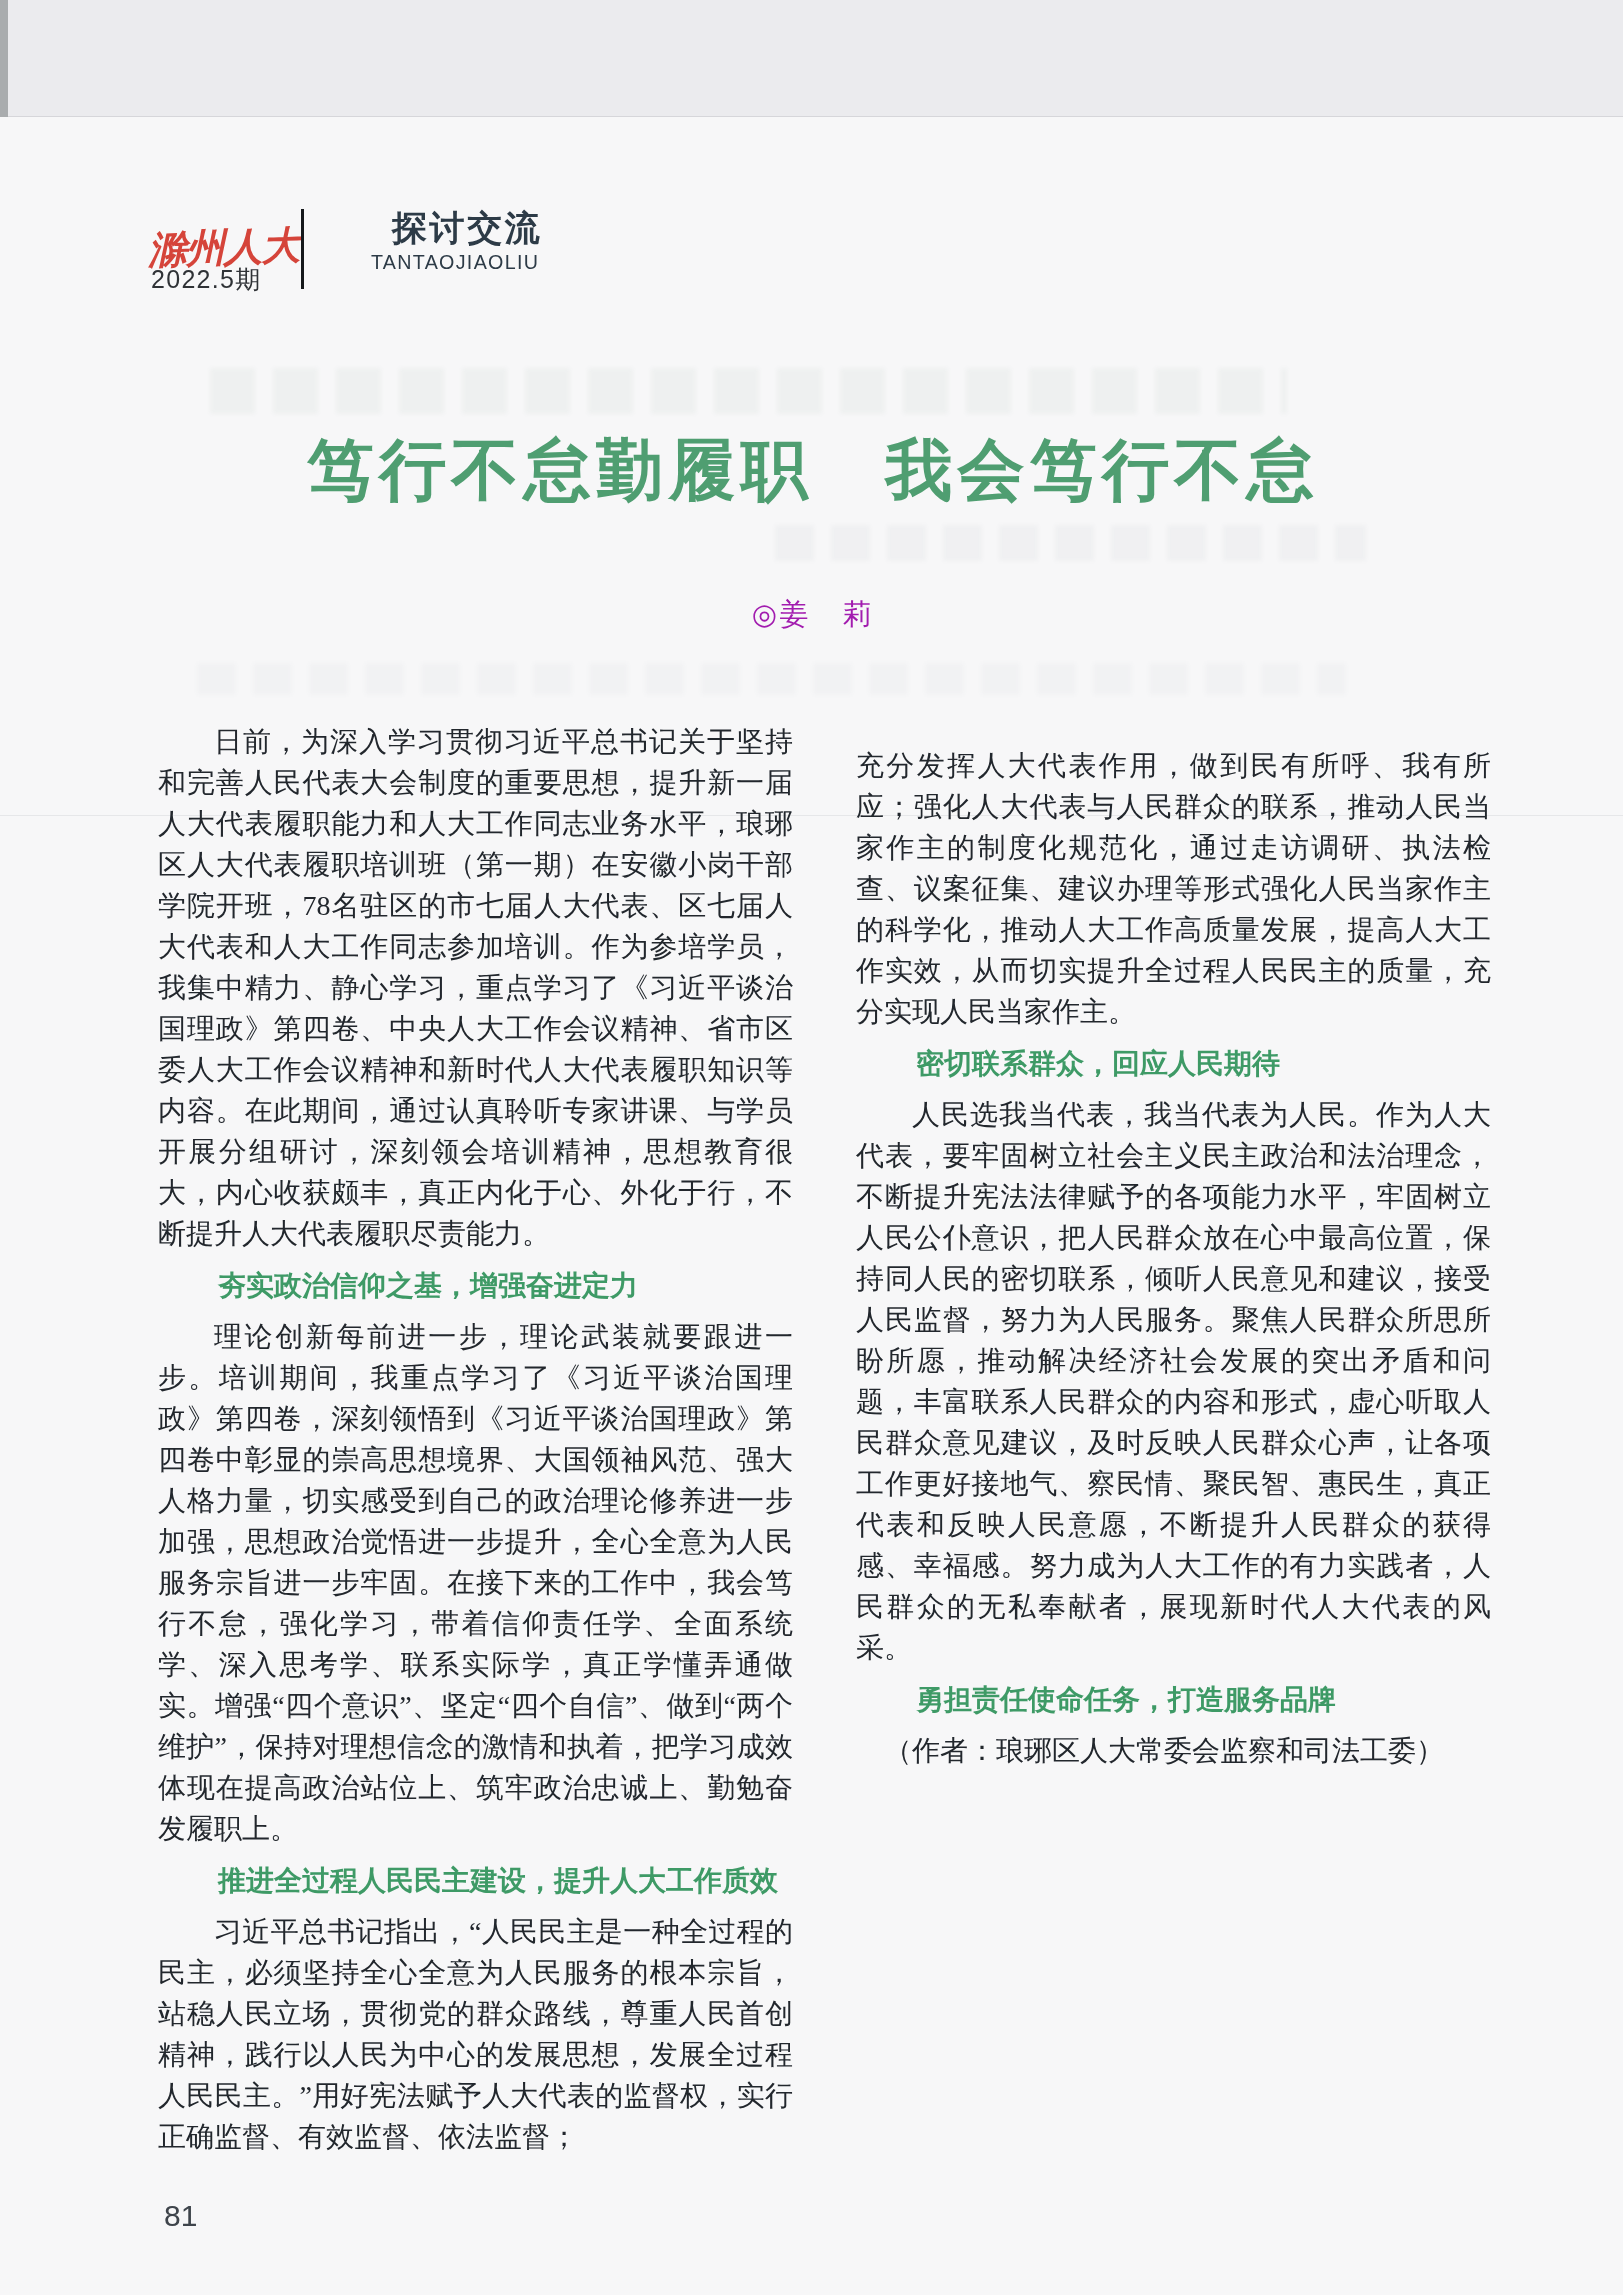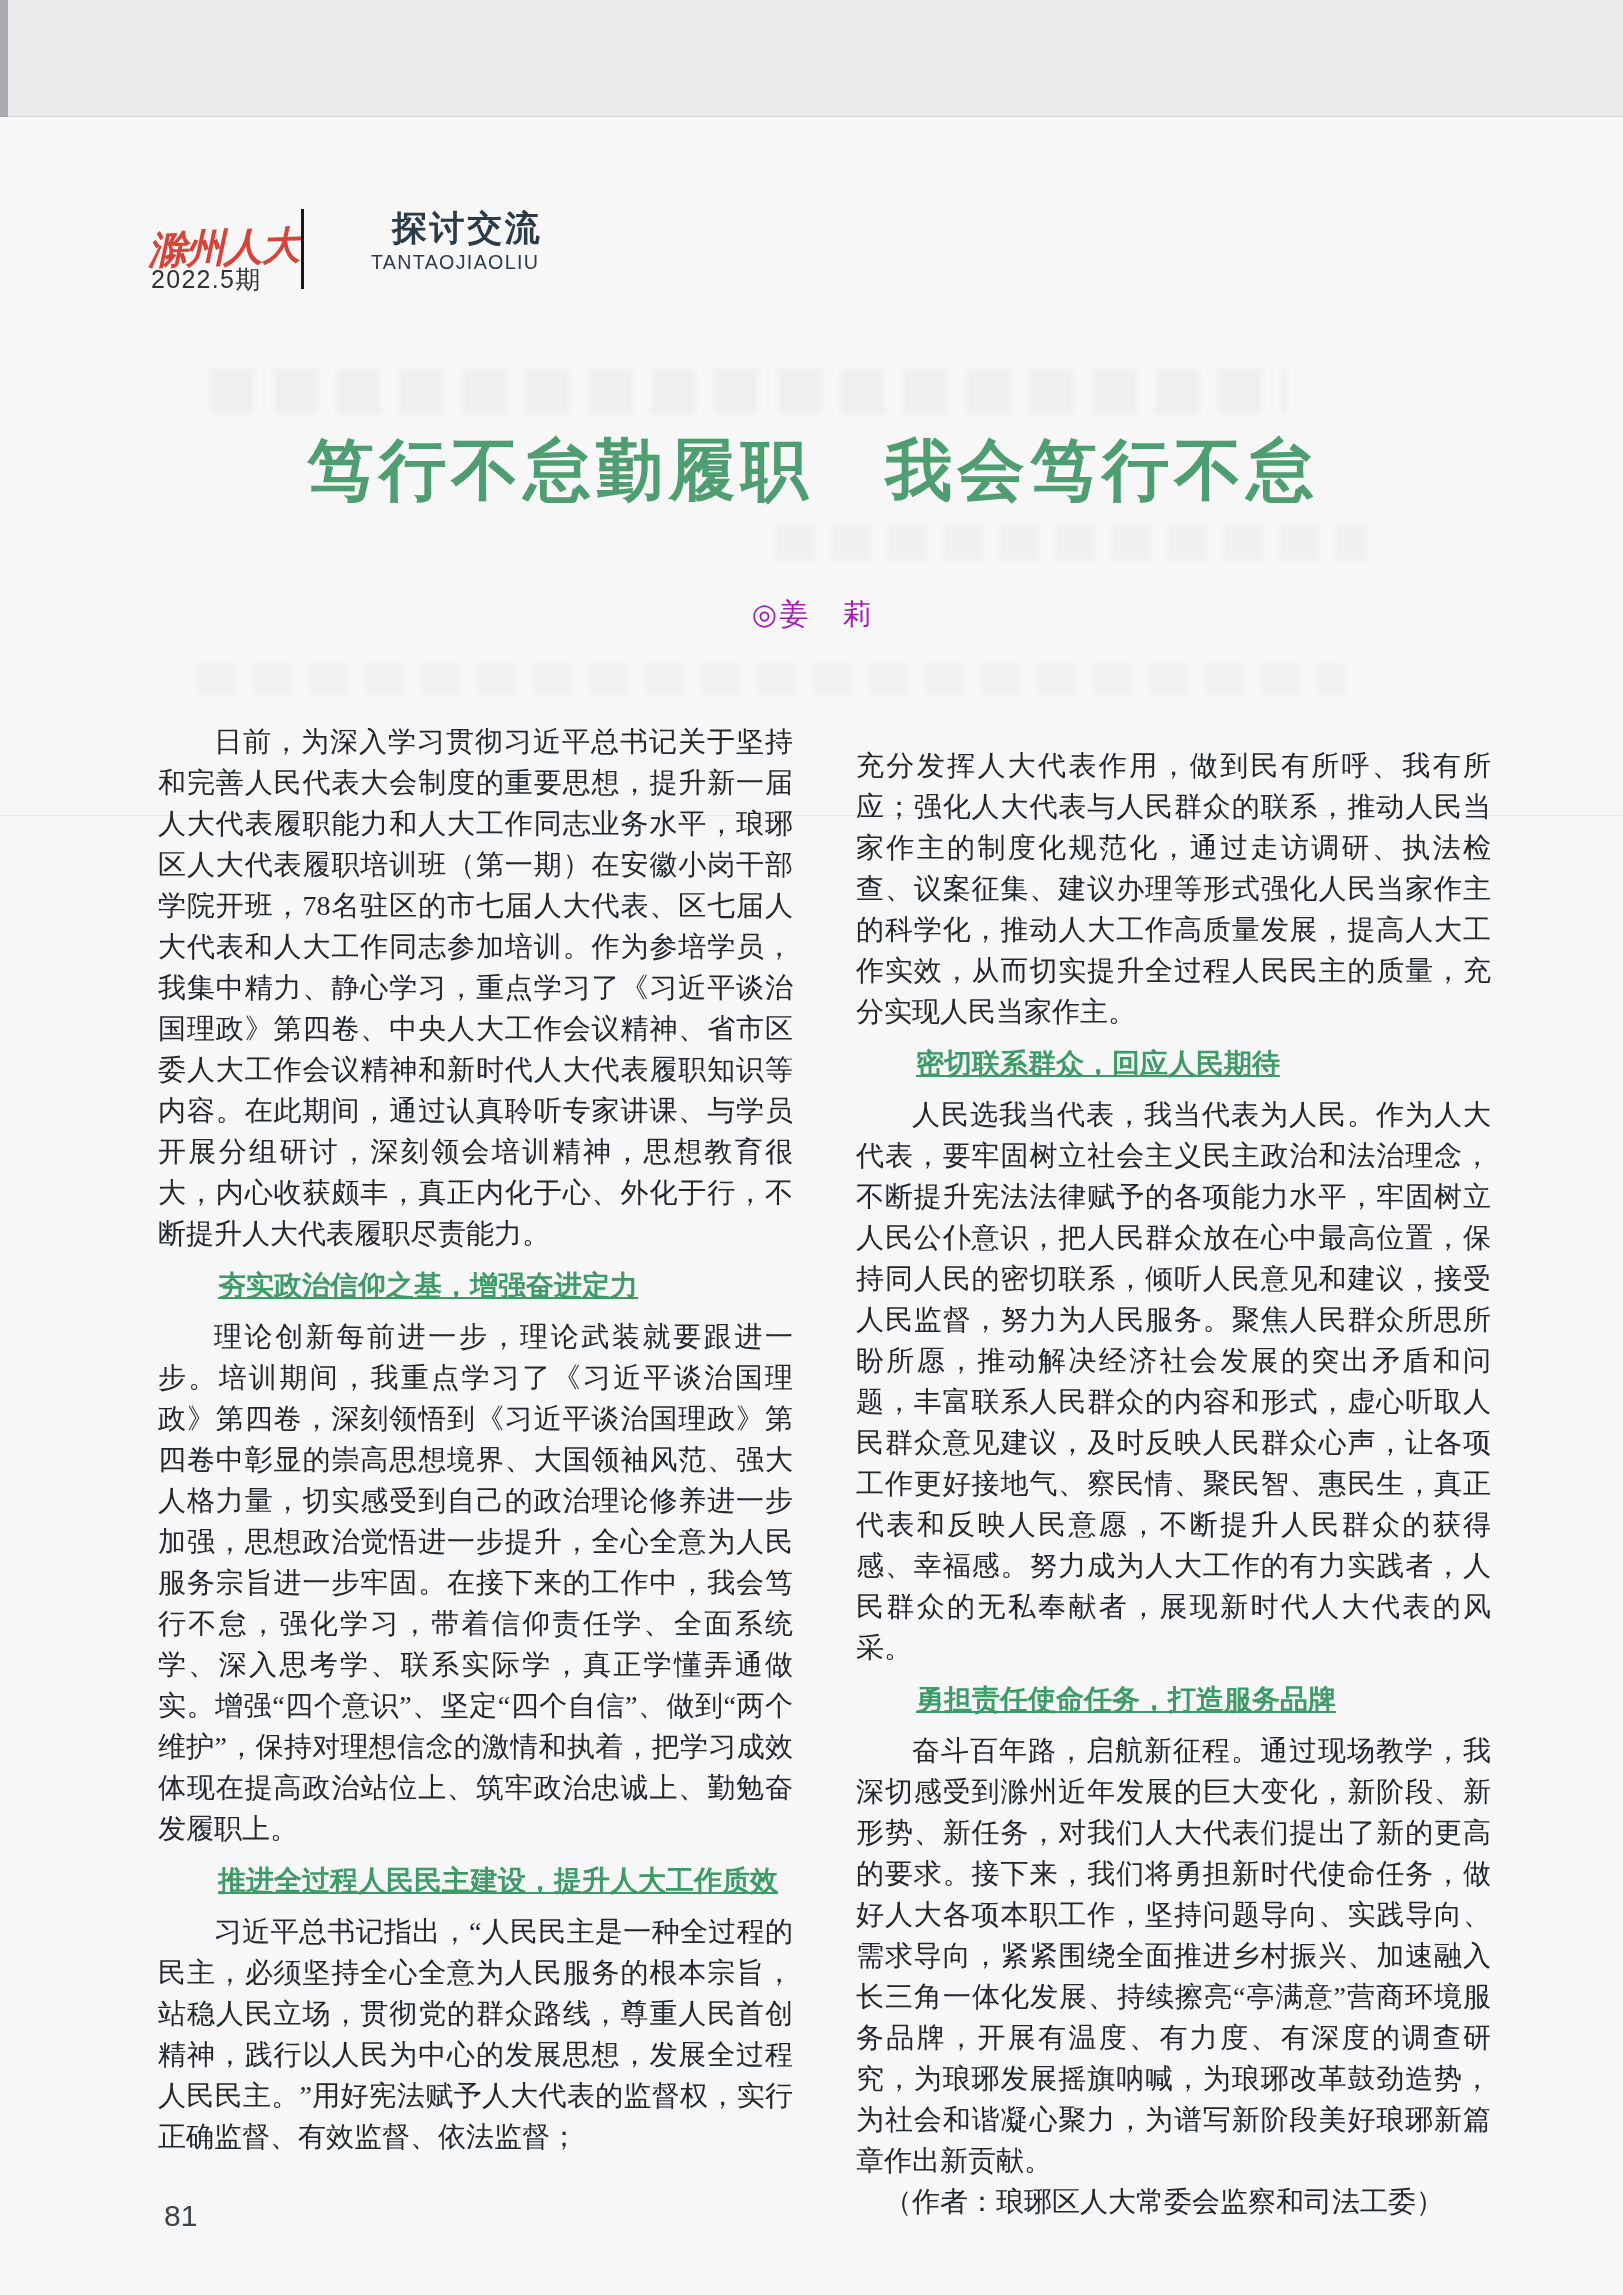--- a/index.html
+++ b/index.html
@@ -44,7 +44,7 @@
   .para.no-indent{text-indent:0;}
   .para.note{text-indent:28px;}
   .heading{margin:10.5px 0;font-size:28px;line-height:41px;font-weight:bold;text-indent:60px;
-    color:#3e9a66;font-family:"Liberation Sans","DejaVu Sans",sans-serif;text-decoration:underline;}
+    color:#3e9a66;font-family:"Liberation Sans","DejaVu Sans",sans-serif;}
 
   .page-number{position:absolute;left:164px;top:2199px;font-size:30px;color:#3e444b;
     font-family:"Liberation Sans","DejaVu Sans",sans-serif;}

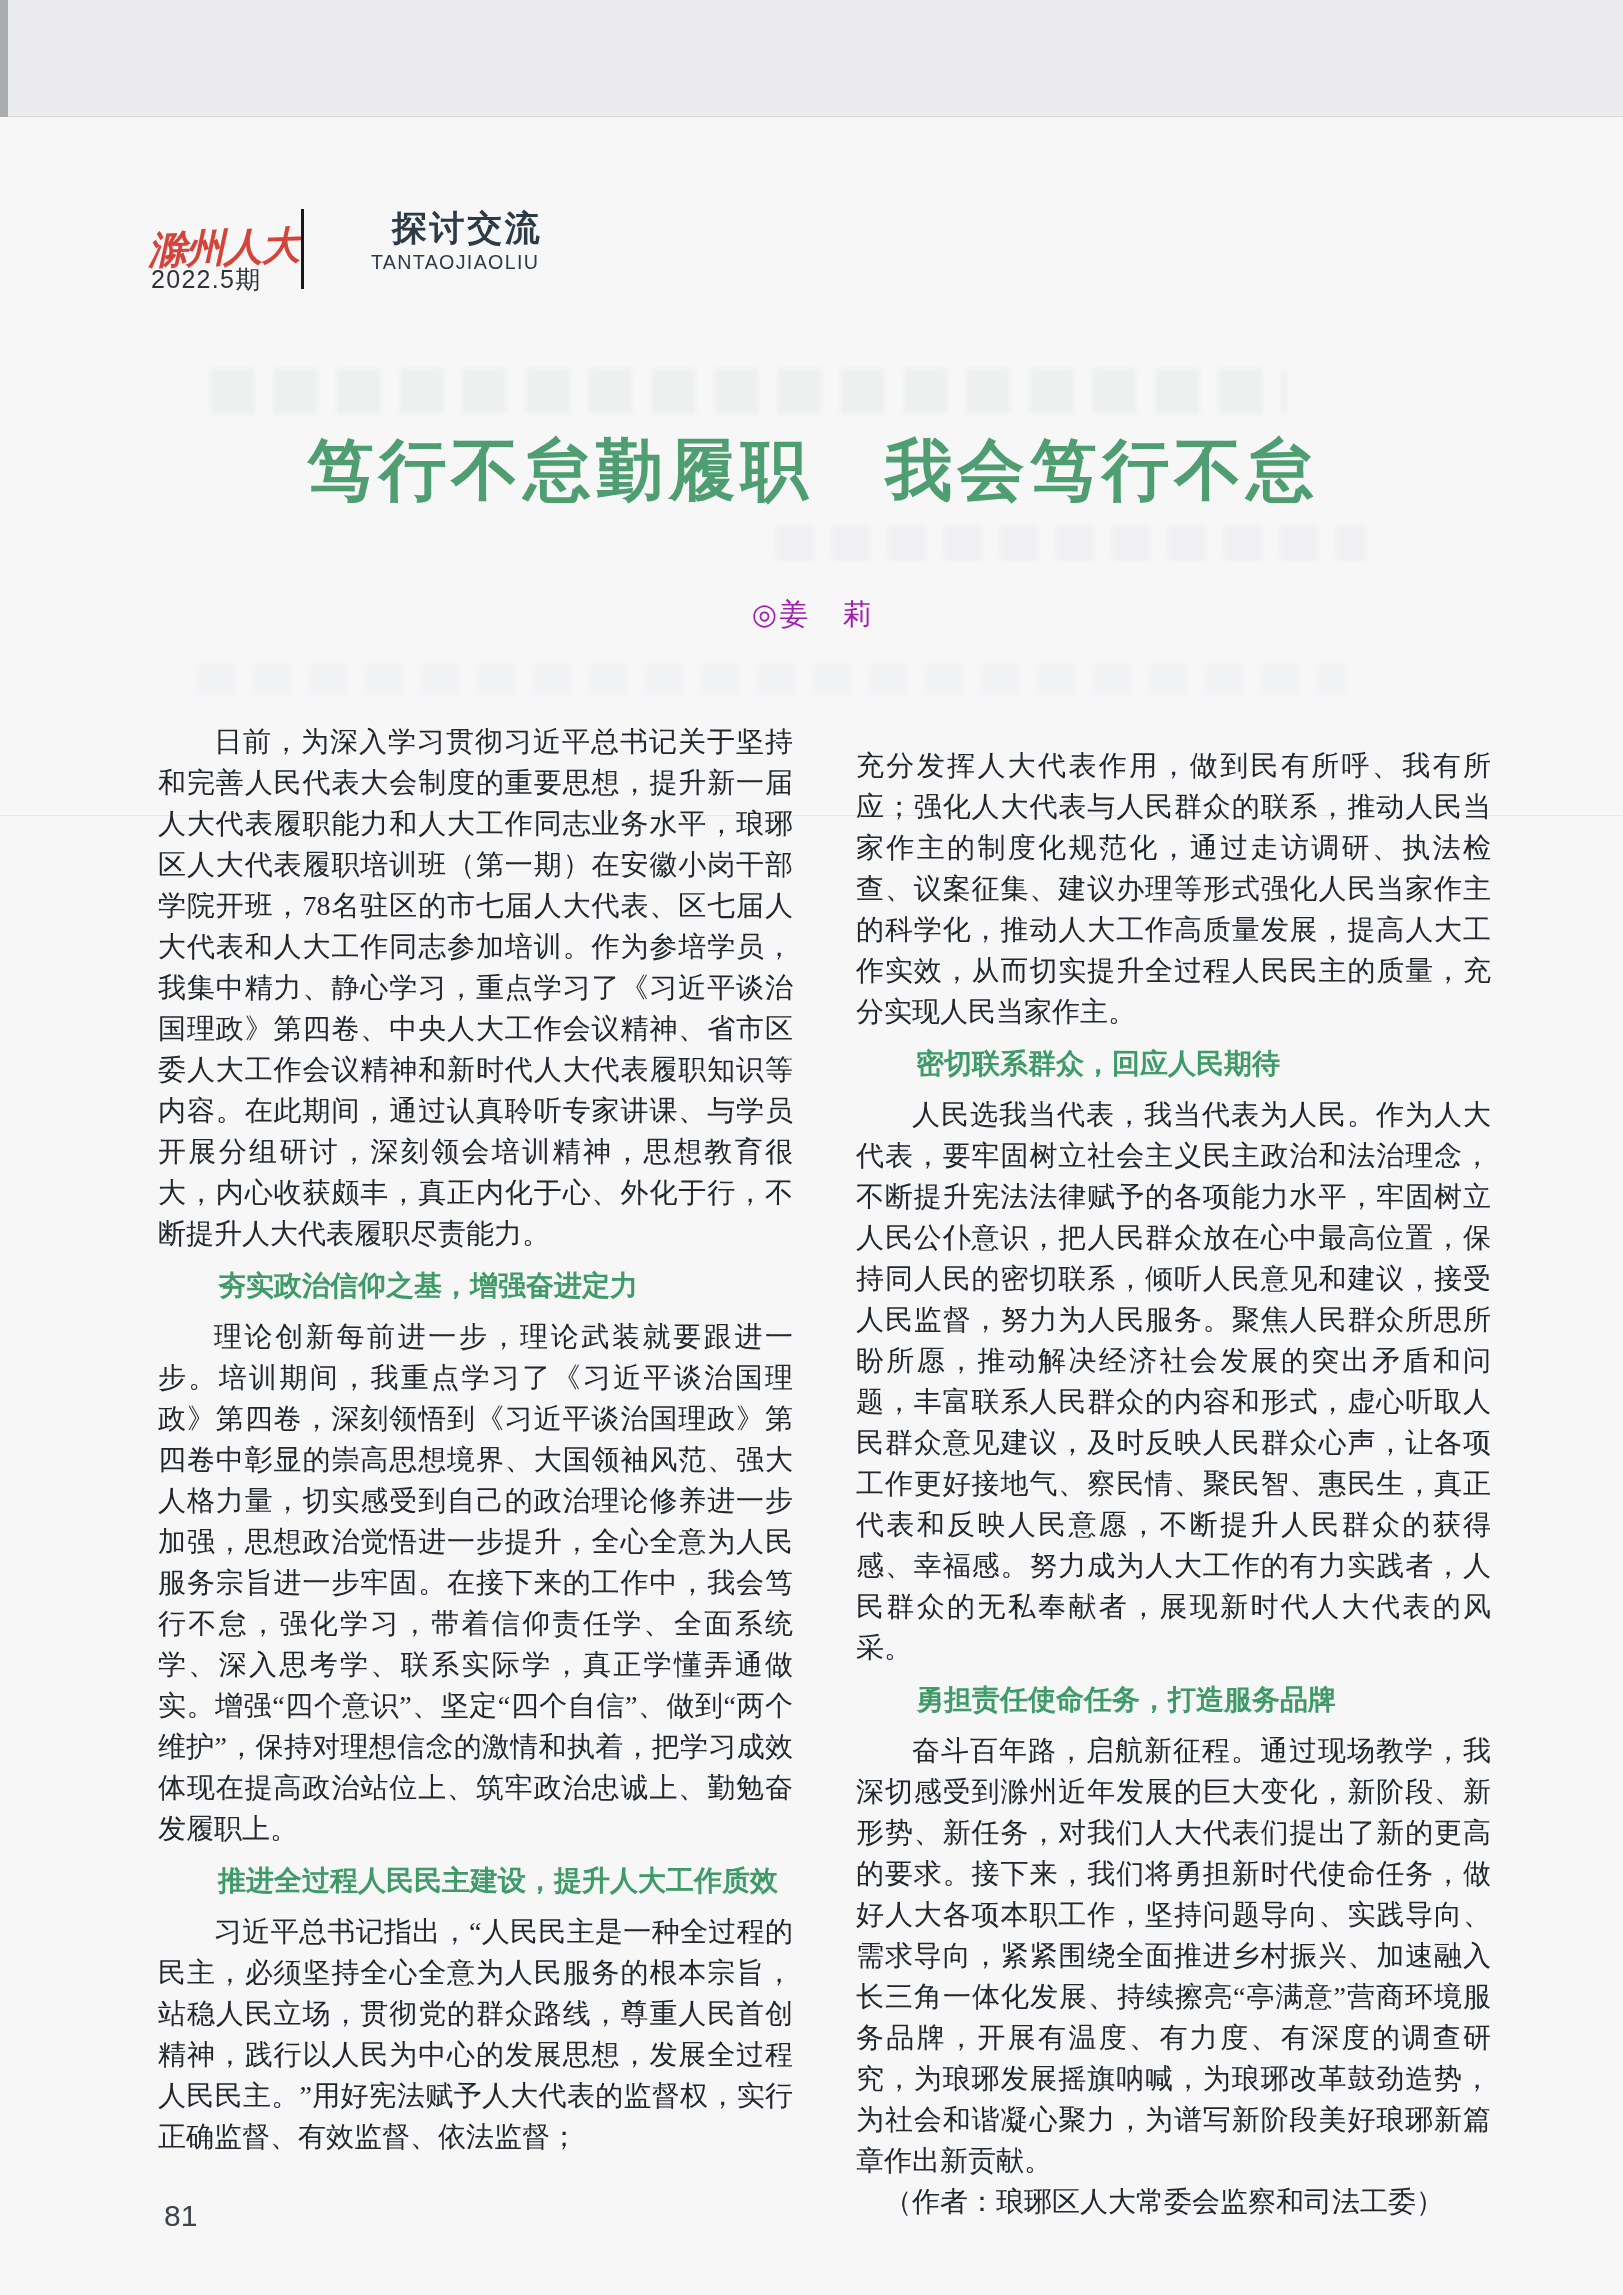--- a/index.html
+++ b/index.html
@@ -86,7 +86,6 @@
     <h2 class="heading">密切联系群众，回应人民期待</h2>
     <p class="para">人民选我当代表，我当代表为人民。作为人大代表，要牢固树立社会主义民主政治和法治理念，不断提升宪法法律赋予的各项能力水平，牢固树立人民公仆意识，把人民群众放在心中最高位置，保持同人民的密切联系，倾听人民意见和建议，接受人民监督，努力为人民服务。聚焦人民群众所思所盼所愿，推动解决经济社会发展的突出矛盾和问题，丰富联系人民群众的内容和形式，虚心听取人民群众意见建议，及时反映人民群众心声，让各项工作更好接地气、察民情、聚民智、惠民生，真正代表和反映人民意愿，不断提升人民群众的获得感、幸福感。努力成为人大工作的有力实践者，人民群众的无私奉献者，展现新时代人大代表的风采。</p>
     <h2 class="heading">勇担责任使命任务，打造服务品牌</h2>
-    <p class="para">奋斗百年路，启航新征程。通过现场教学，我深切感受到滁州近年发展的巨大变化，新阶段、新形势、新任务，对我们人大代表们提出了新的更高的要求。接下来，我们将勇担新时代使命任务，做好人大各项本职工作，坚持问题导向、实践导向、需求导向，紧紧围绕全面推进乡村振兴、加速融入长三角一体化发展、持续擦亮“亭满意”营商环境服务品牌，开展有温度、有力度、有深度的调查研究，为琅琊发展摇旗呐喊，为琅琊改革鼓劲造势，为社会和谐凝心聚力，为谱写新阶段美好琅琊新篇章作出新贡献。</p>
     <p class="para note">（作者：琅琊区人大常委会监察和司法工委）</p>
   </section>
 

